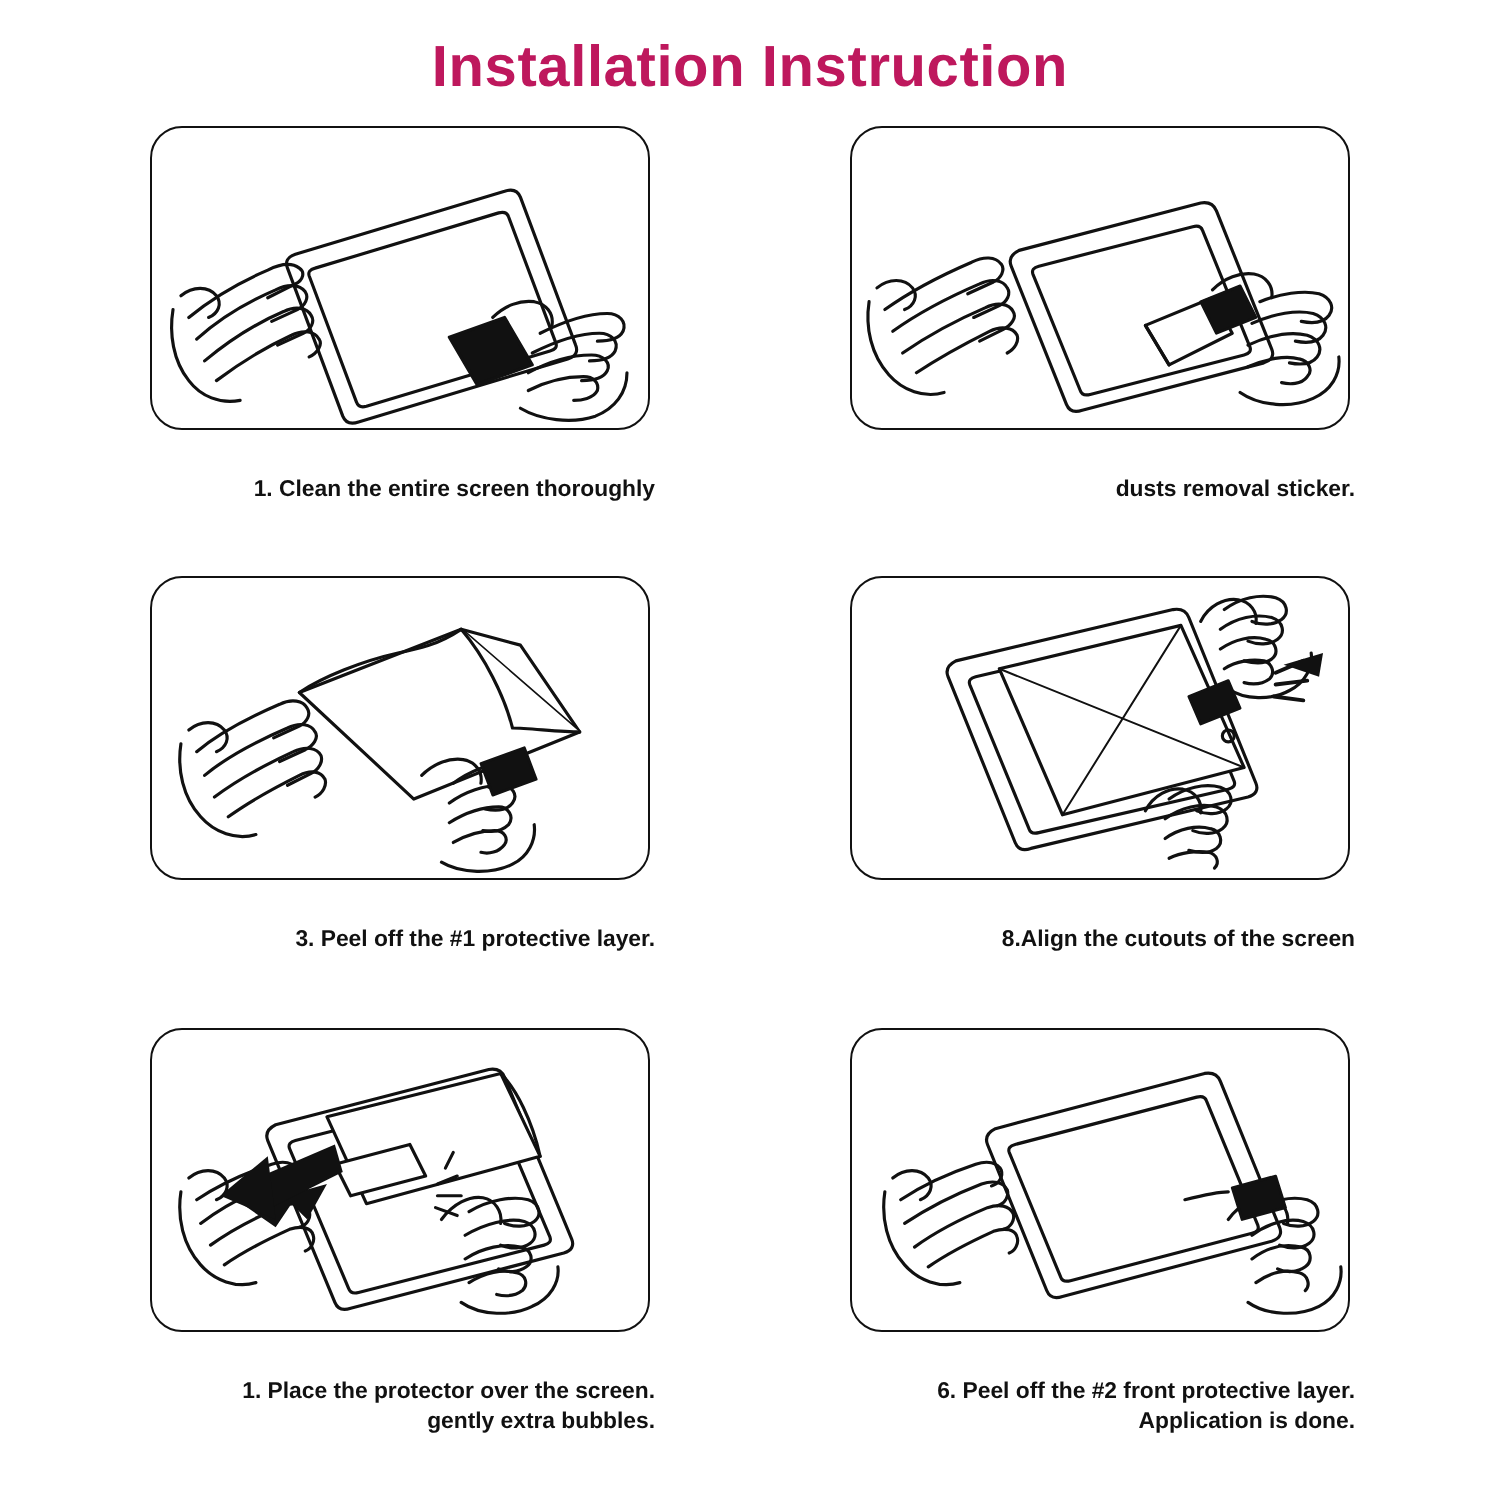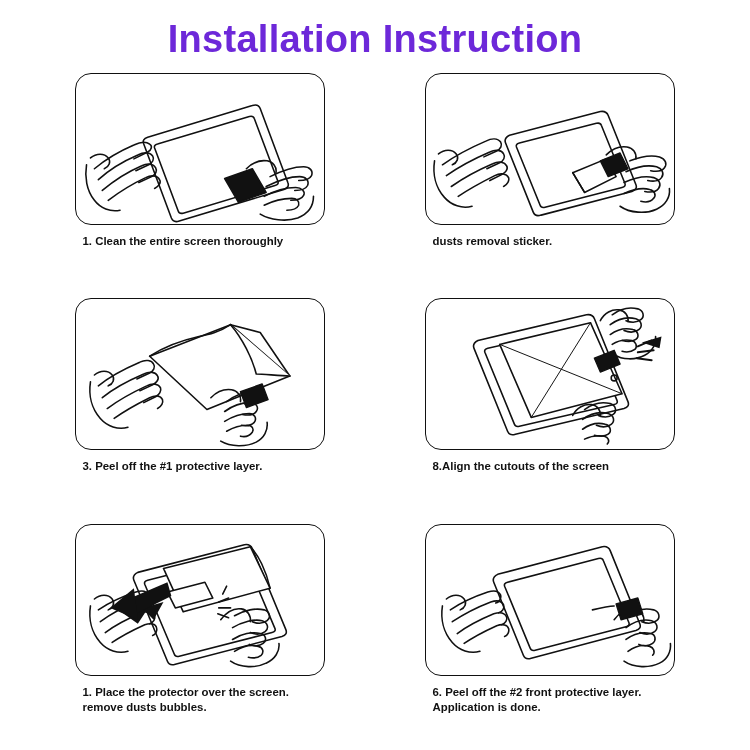--- a/index.html
+++ b/index.html
@@ -22,11 +22,11 @@
   }
   .title {
     text-align: center;
-    font-size: 38px;
+    font-size: 29px;
     font-weight: bold;
     letter-spacing: 0.3px;
     padding-top: 18px;
-    color: #6d28d9;
+    color: #be185d;
   }
   .grid {
     display: grid;

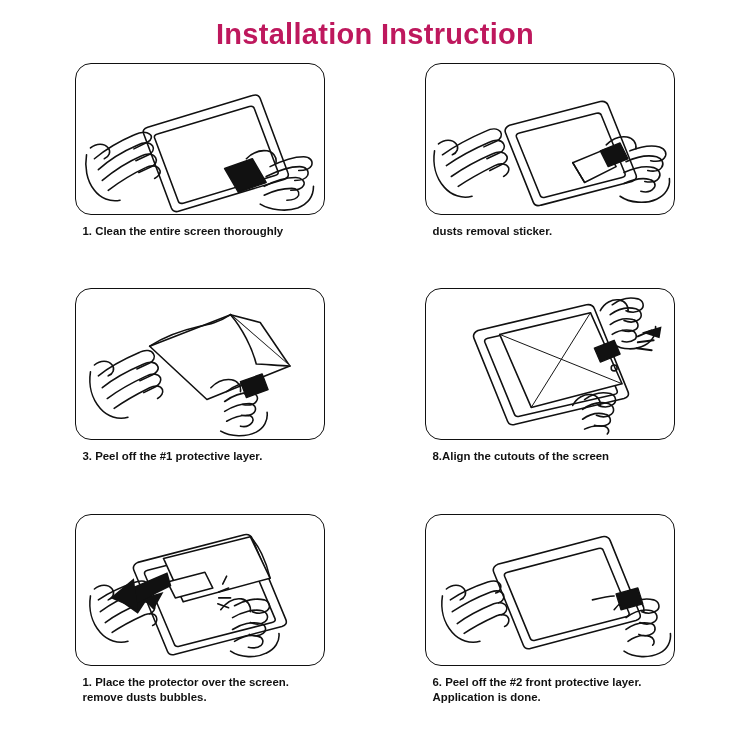--- a/index.html
+++ b/index.html
@@ -61,12 +61,12 @@
   }
   .caption {
     width: 255px;
-    margin-top: 9px;
+    margin-top: 23px;
     font-size: 11.4px;
     font-weight: bold;
     line-height: 1.38;
     color: #111;
-    text-align: left;
+    text-align: right;
     padding-left: 10px;
     box-sizing: border-box;
   }

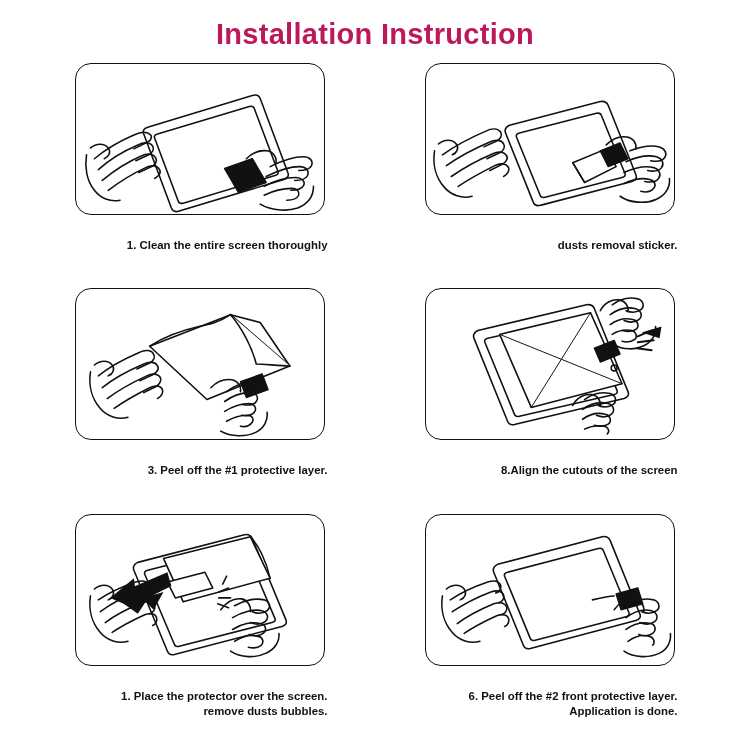--- a/index.html
+++ b/index.html
@@ -265,7 +265,7 @@
       </div>
       <div class="caption">
         <span class="ln">1. Place the protector over the screen.</span>
-        <span class="ln">remove dusts bubbles.</span>
+        <span class="ln">gently extra bubbles.</span>
       </div>
     </div>
 

